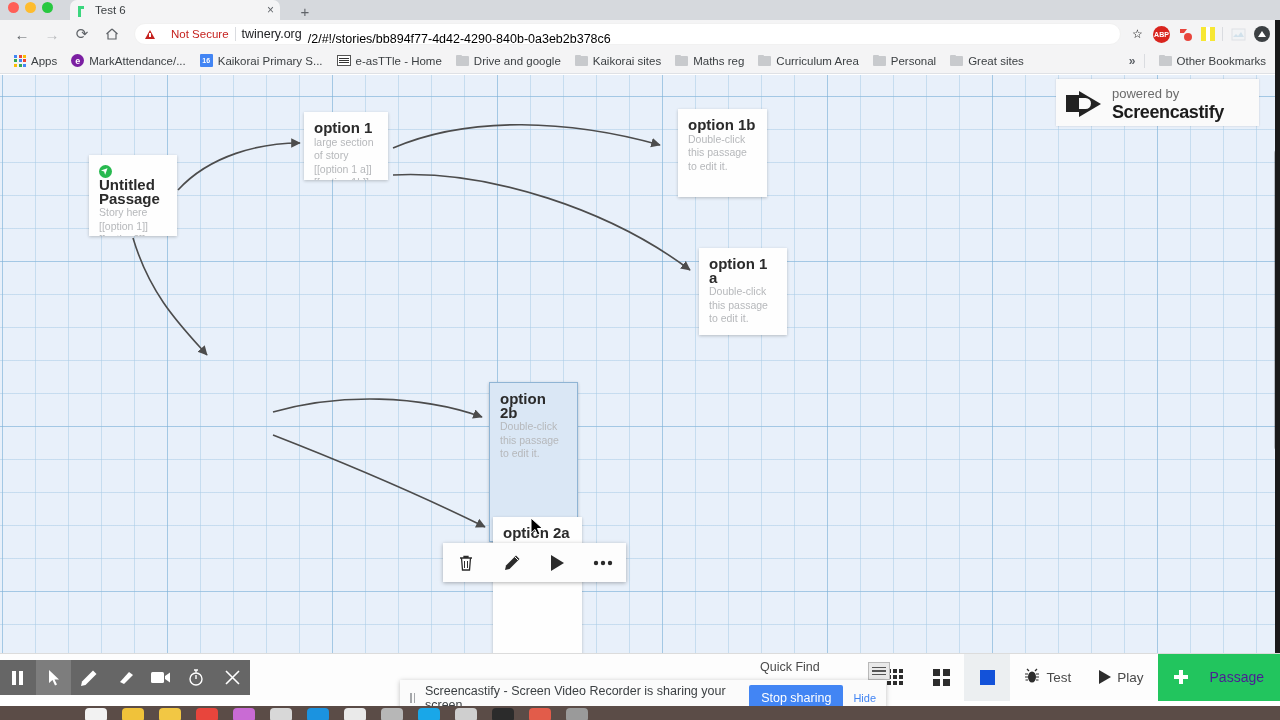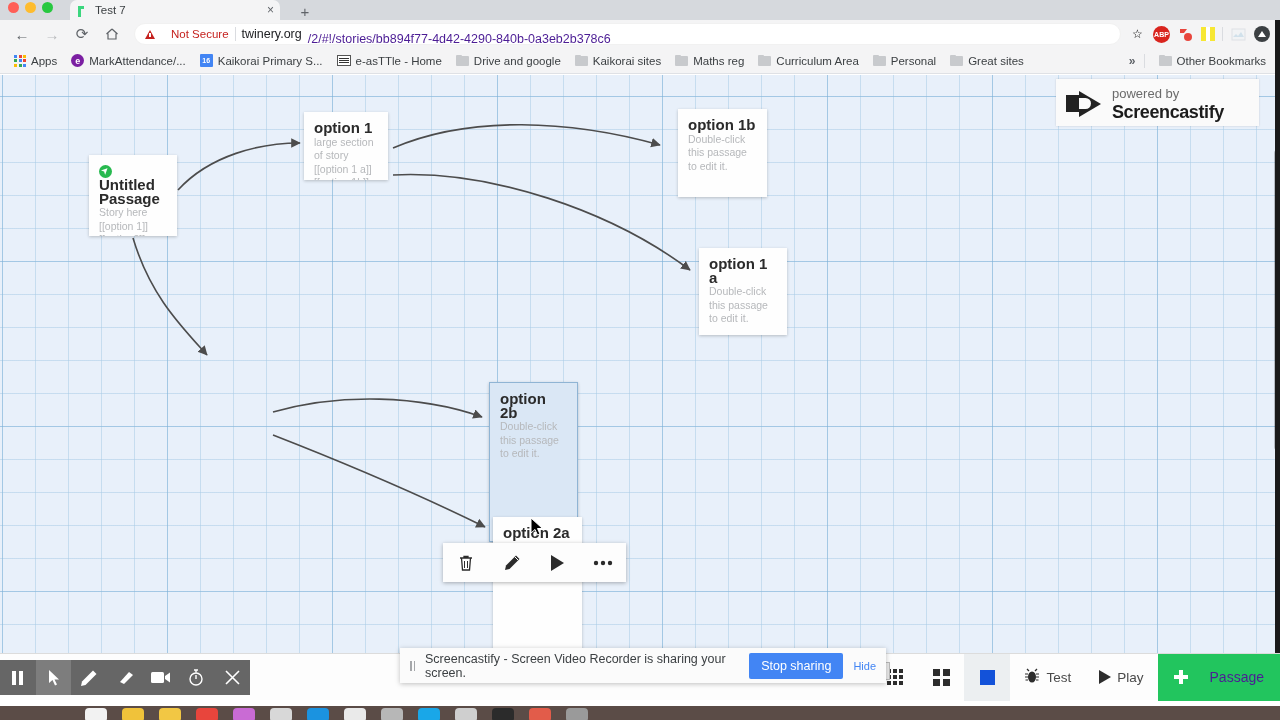--- a/index.html
+++ b/index.html
@@ -212,7 +212,7 @@
           <path d="M2 1 h6 v3 h-3 v8 h-3 z" fill="#3bd67e"></path>
         </svg>
     </span>
-    <span class="tab-title">Test 7</span>
+    <span class="tab-title">Test 6</span>
     <span class="tab-x">×</span>
   </div>
   <div class="newtab">+</div>

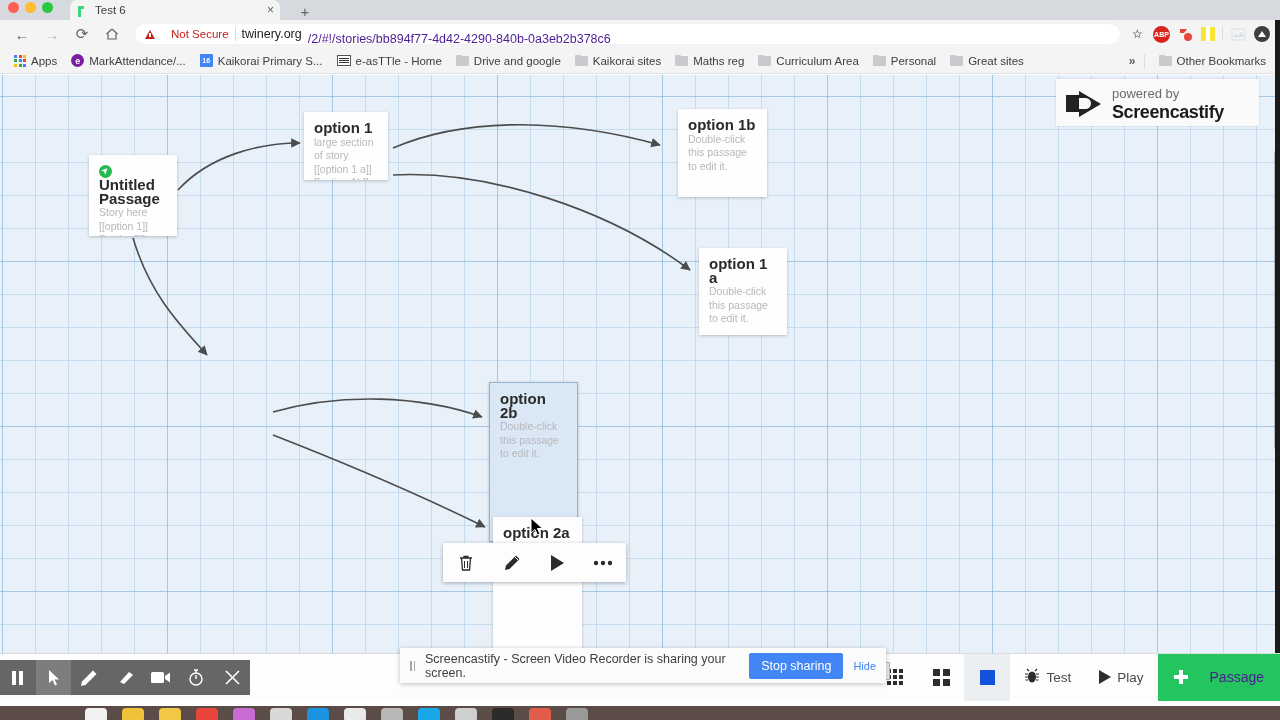--- a/index.html
+++ b/index.html
@@ -48,7 +48,7 @@
   .warn-tri::after{content:"";position:absolute;left:-0.7px;top:3px;width:1.4px;height:4px;background:#fff;}
   .vdiv{ width:1px;height:14px;background:#dadce0;}
   .url-host{ color:#202124;}
-  .url-path{ color:#4c1d95;margin-top:9px;}
+  .url-path{ color:#000000;margin-top:9px;}
   .icons-right{ display:flex;align-items:center;gap:7px; padding-right:2px;}
   .ic{ width:17px;height:17px; display:flex;align-items:center;justify-content:center; font-size:12px;}
   .ic-abp{ background:#d9241e;border-radius:50%;color:#fff;font-size:7px;font-weight:bold;

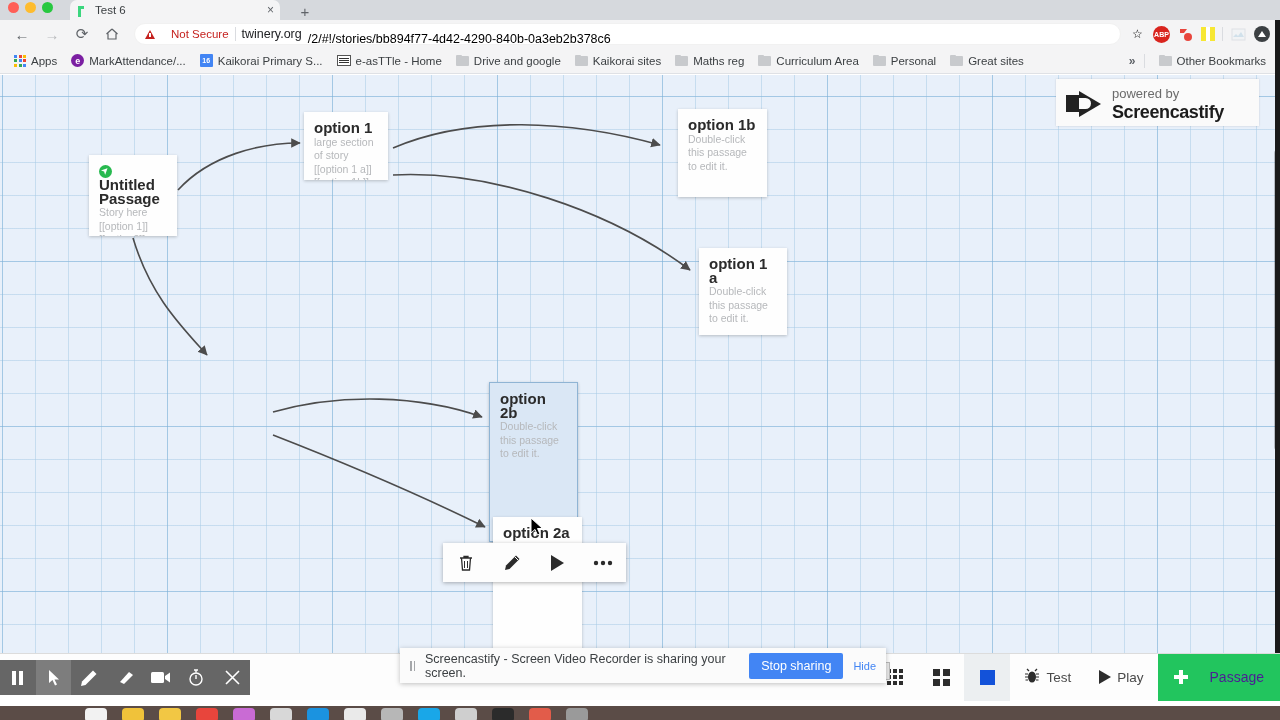--- a/index.html
+++ b/index.html
@@ -179,7 +179,7 @@
 
   
   .sharebar{
-    position:absolute; left:400px; top:648px; width:486px; height:35px;
+    position:absolute; left:400px; top:680px; width:486px; height:35px;
     background:#fbfbfb; box-shadow:0 1px 5px rgba(0,0,0,.25);
     display:flex; align-items:center; padding:0 10px; gap:10px; font-size:12.5px; color:#3c4043;
   }

